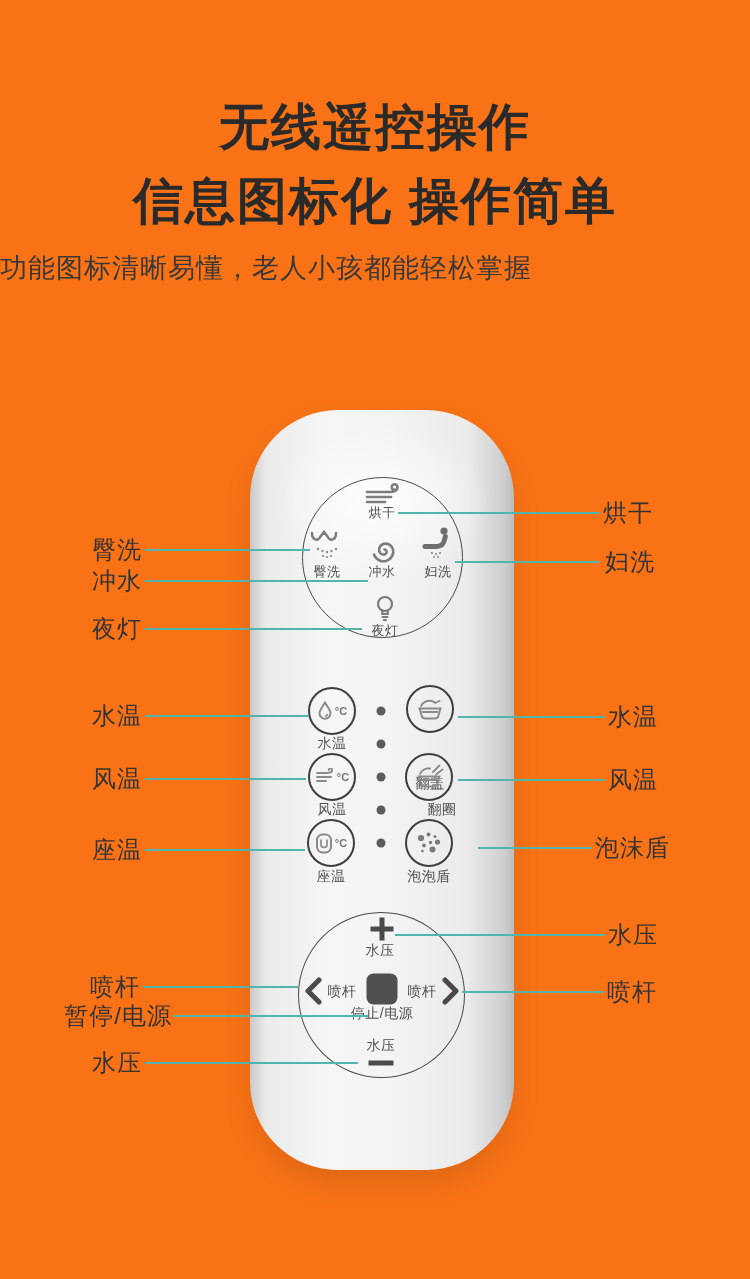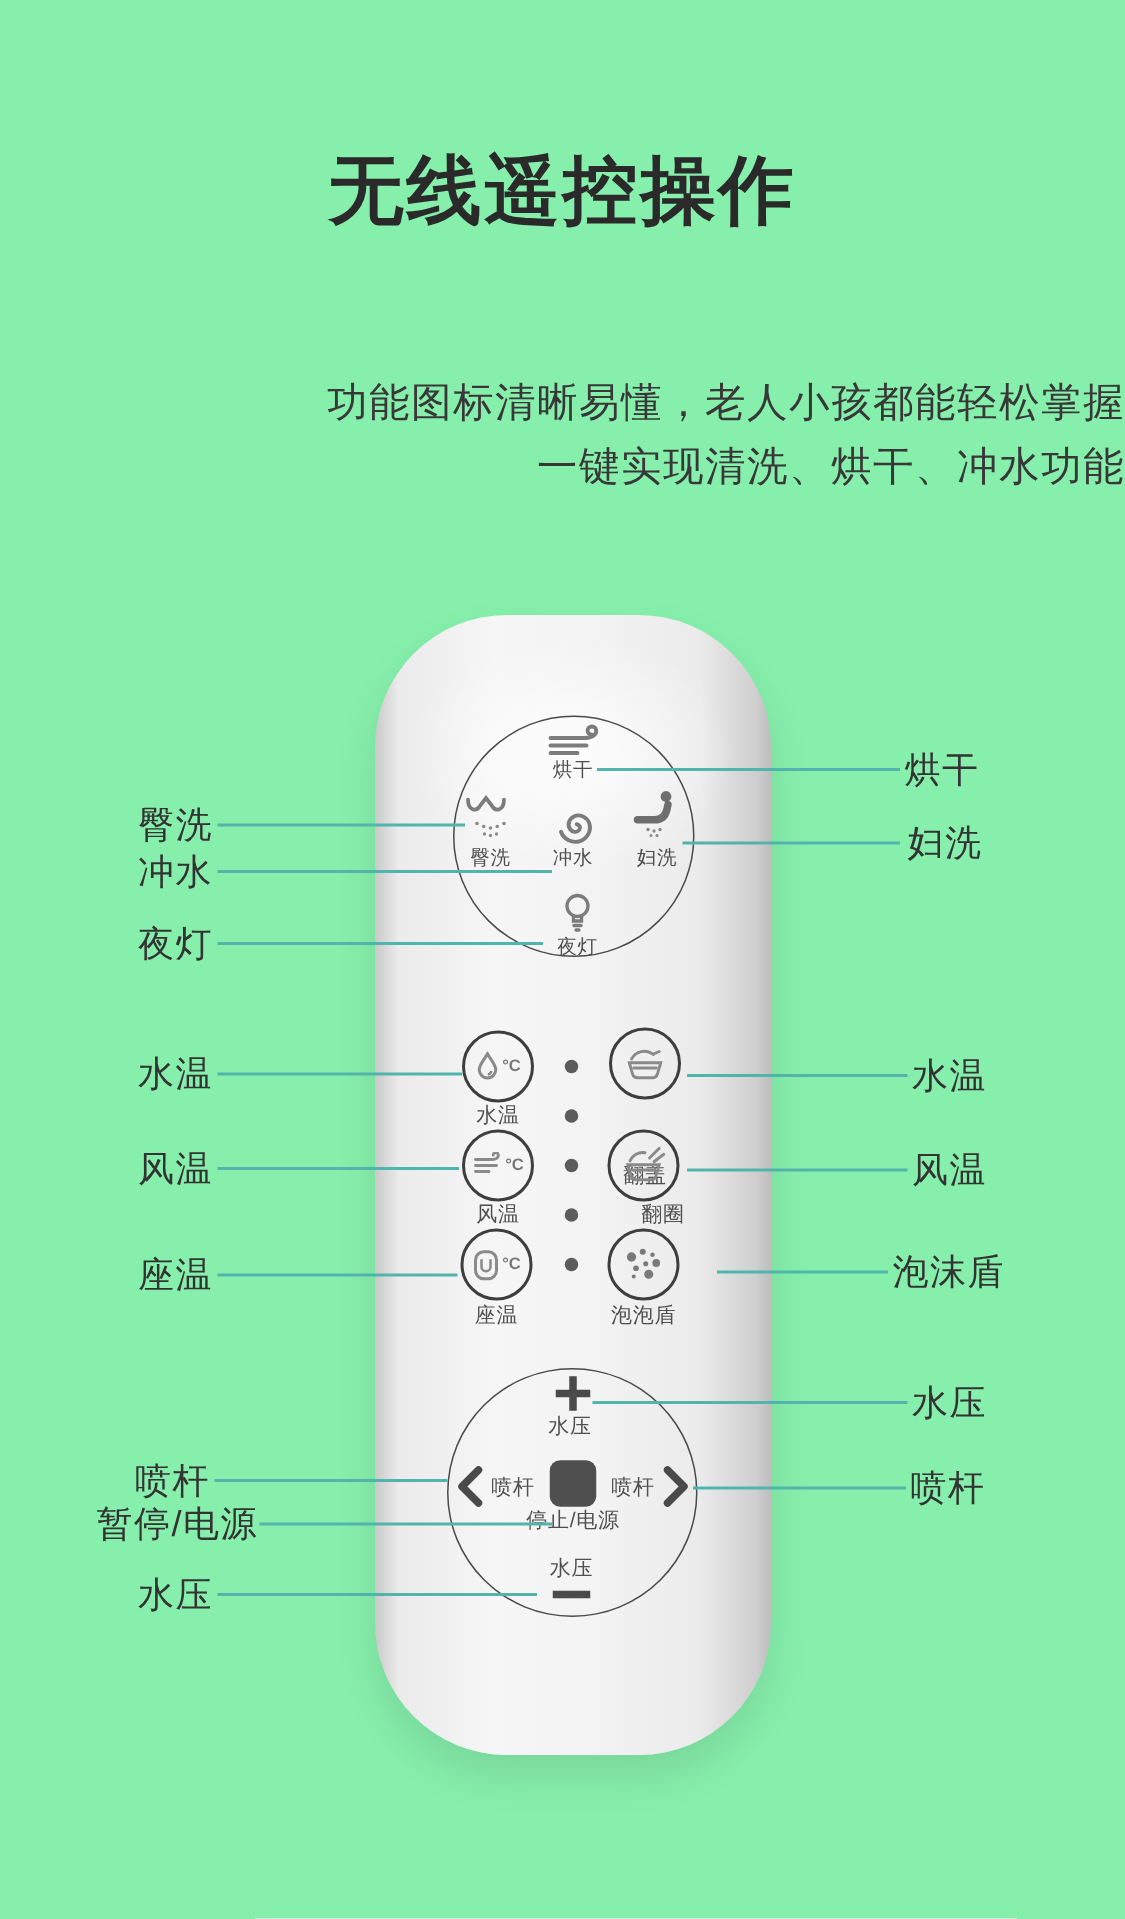--- a/index.html
+++ b/index.html
@@ -3,7 +3,7 @@
 <meta charset="utf-8">
 <style>
   html,body{margin:0;padding:0;background:#fff;}
-  .page{position:relative;width:750px;height:1279px;background:#86efac;overflow:hidden;
+  .page{position:relative;width:750px;height:1279px;background:#f97316;overflow:hidden;
         font-family:"Liberation Sans", sans-serif;}
   
   .title{position:absolute;left:0;width:750px;text-align:center;color:#2a2a2a;

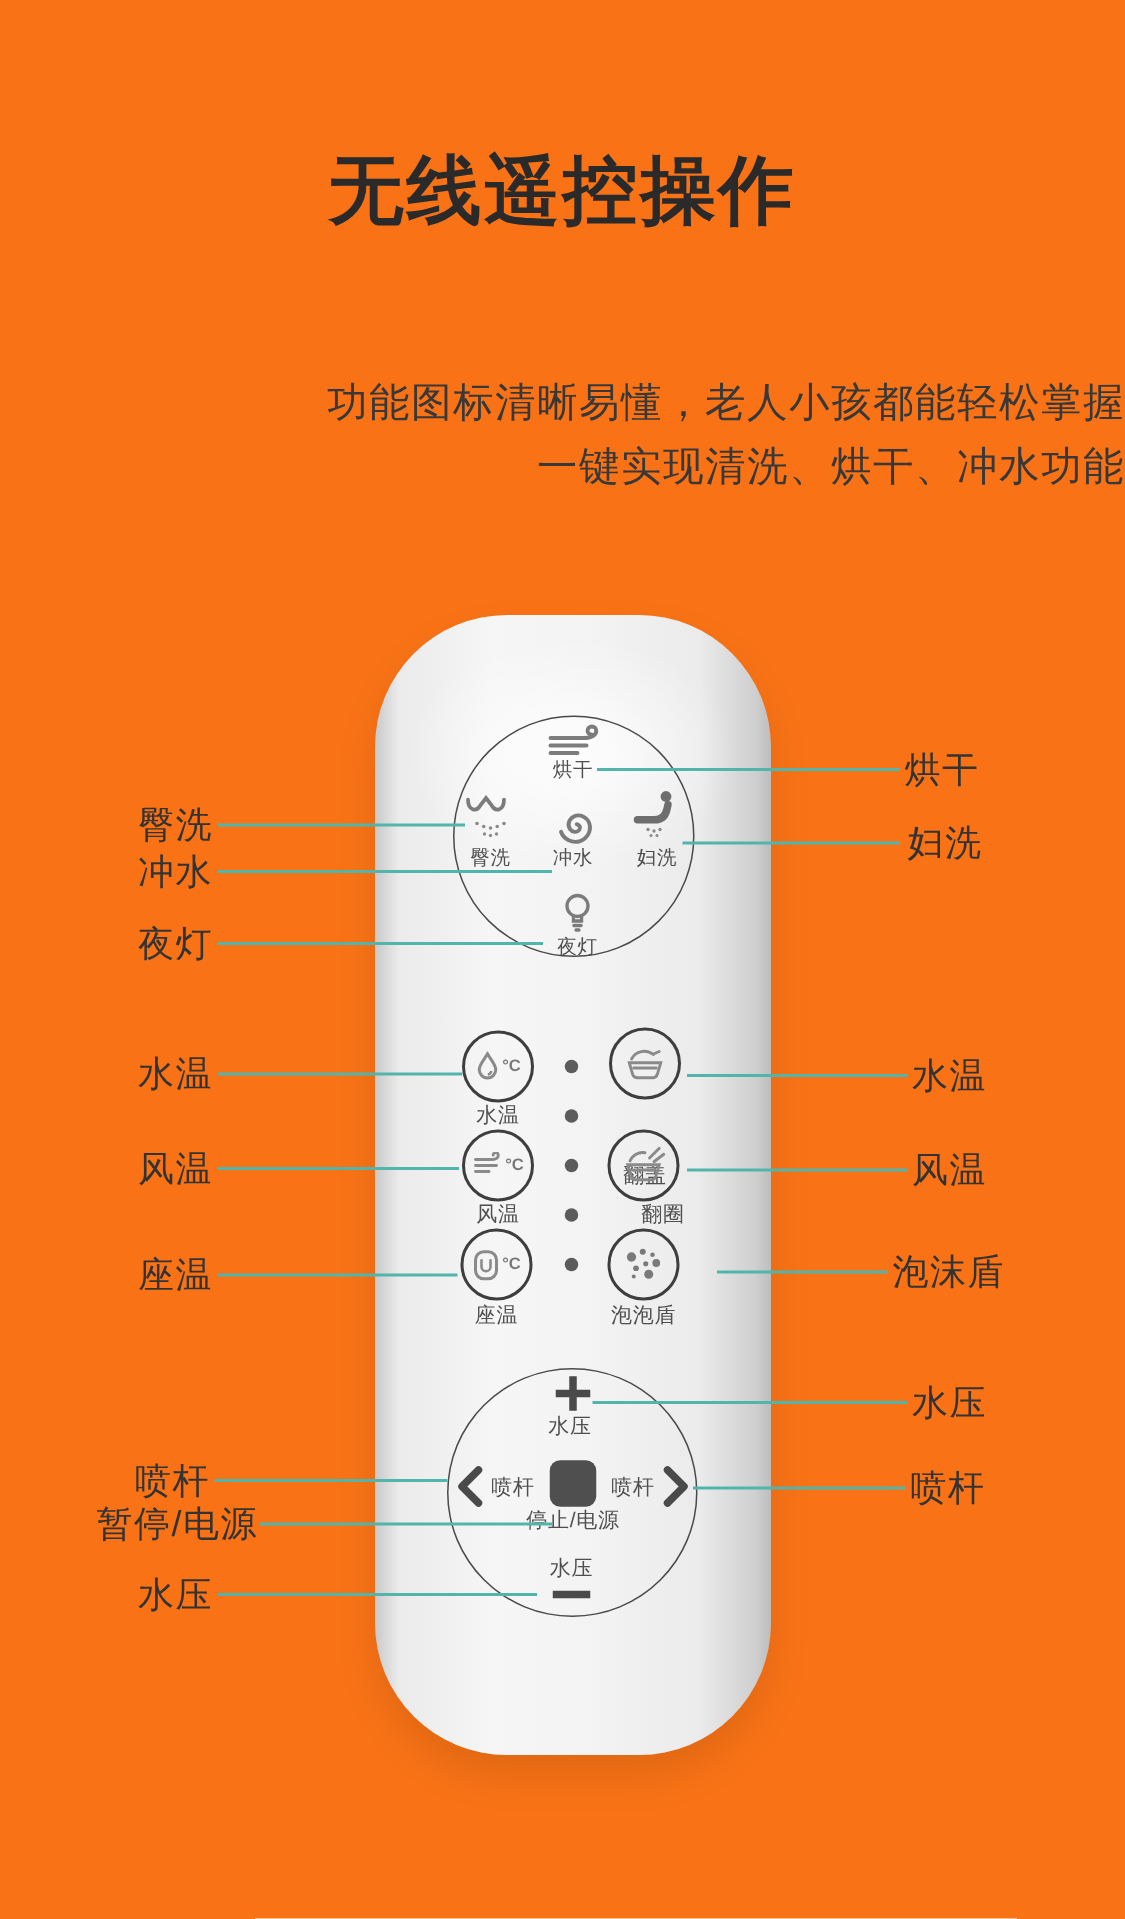--- a/index.html
+++ b/index.html
@@ -47,6 +47,7 @@
 <div class="page">
 
   <div class="title t1">无线遥控操作</div>
+  <div class="title t2">信息图标化 操作简单</div>
   <div class="sub s1">功能图标清晰易懂，老人小孩都能轻松掌握</div>
   <div class="sub s2">一键实现清洗、烘干、冲水功能</div>
 

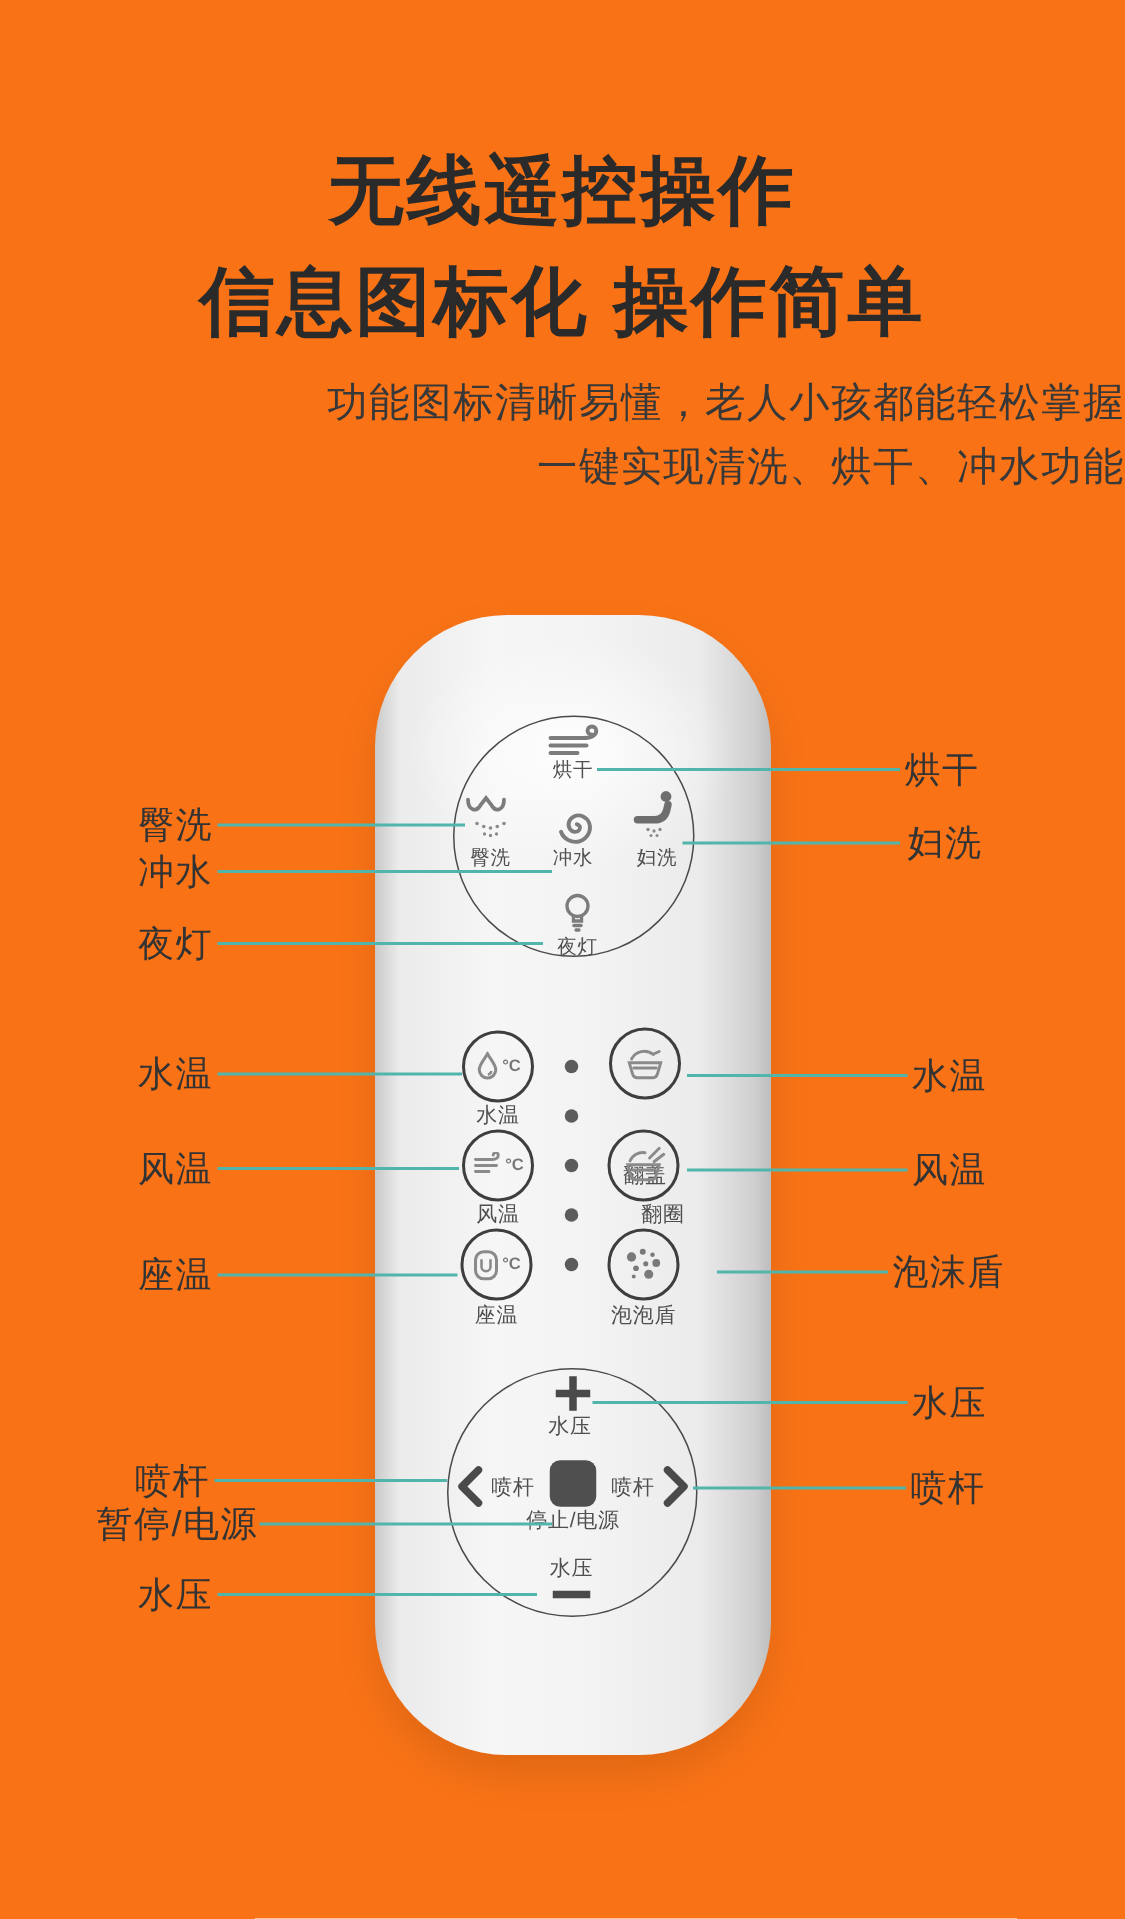--- a/index.html
+++ b/index.html
@@ -10,7 +10,7 @@
          font-size:50px;font-weight:700;letter-spacing:2px;line-height:1.1;}
   .t1{top:100px;}
   .t2{top:174px;}
-  .sub{position:absolute;left:0;width:750px;text-align:right;color:#383838;
+  .sub{position:absolute;left:0;width:750px;text-align:left;color:#383838;
        font-size:27px;font-weight:400;letter-spacing:1px;}
   .s1{top:250px;}
   .s2{top:293px;}

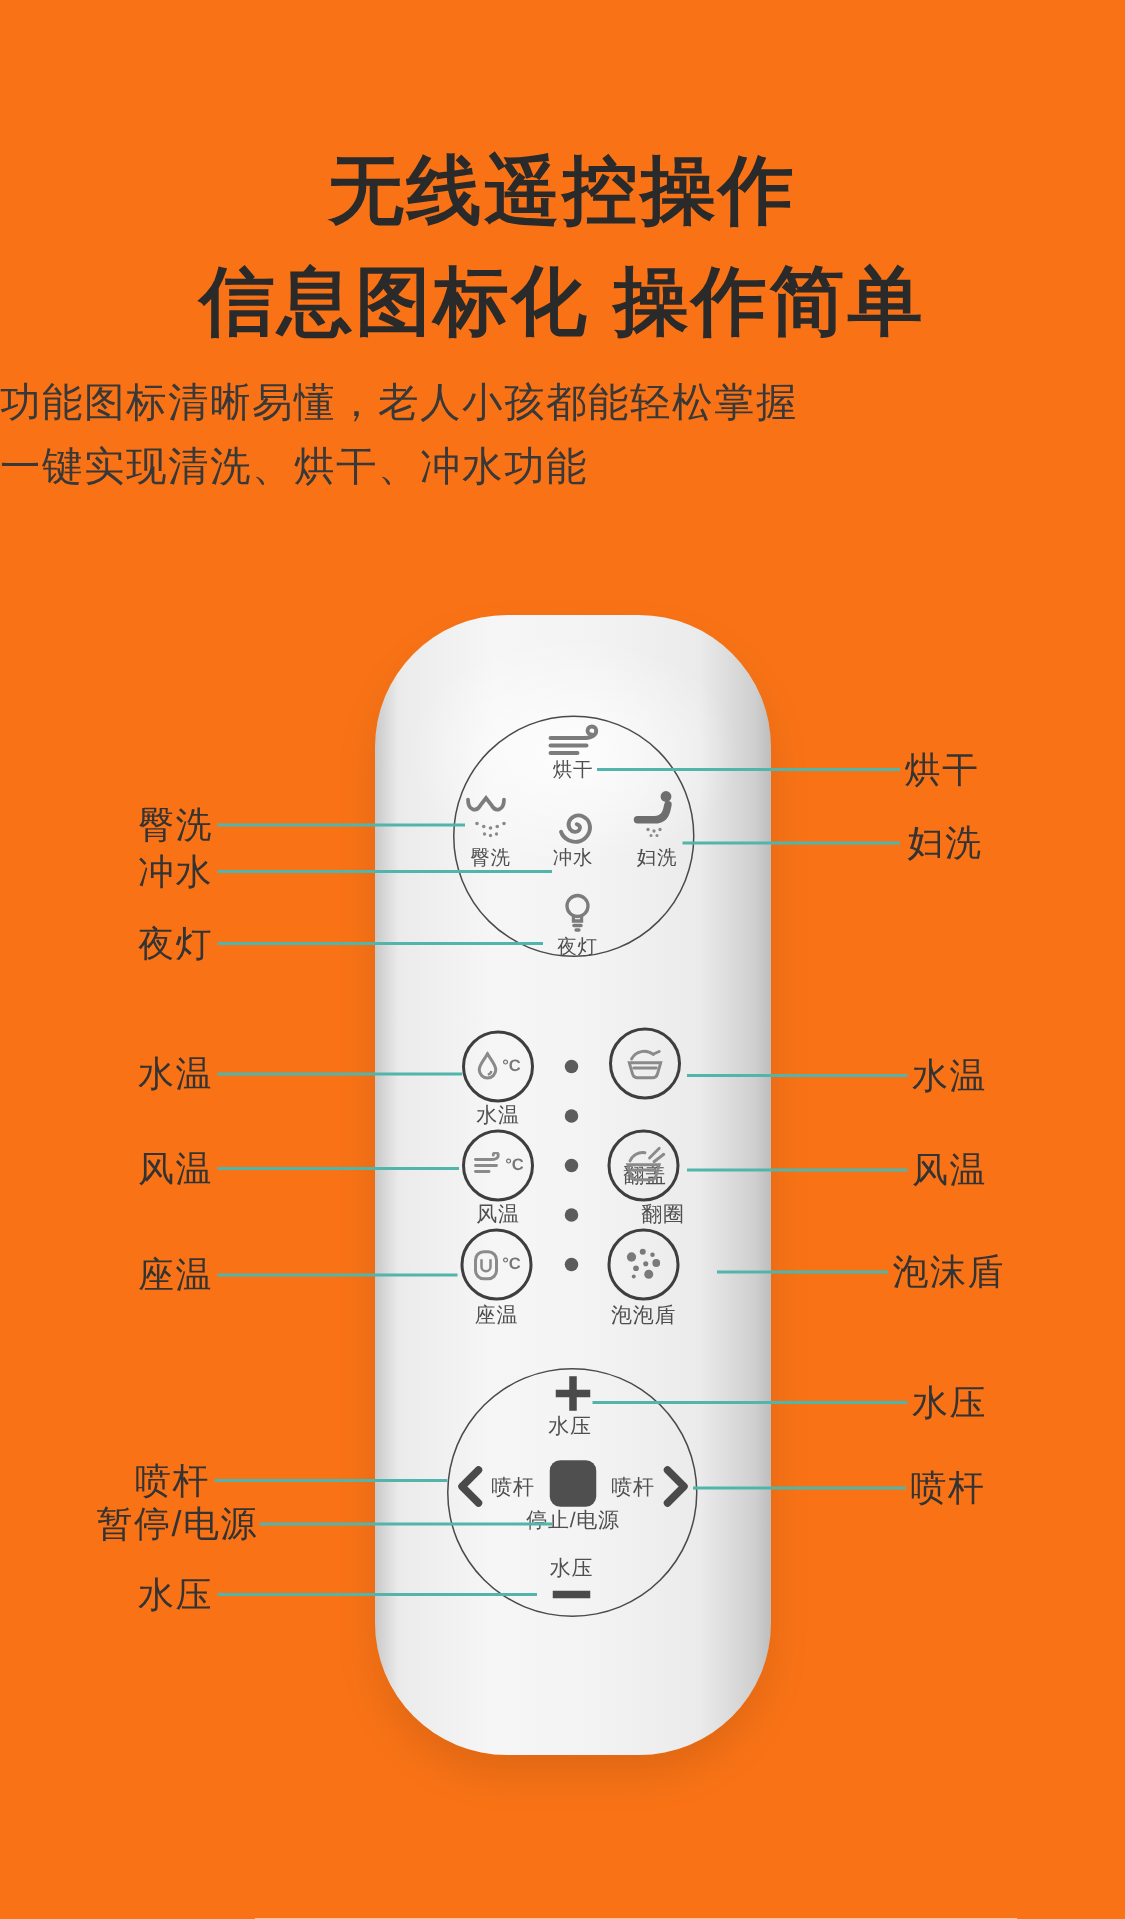--- a/index.html
+++ b/index.html
@@ -49,7 +49,6 @@
   <div class="title t1">无线遥控操作</div>
   <div class="title t2">信息图标化 操作简单</div>
   <div class="sub s1">功能图标清晰易懂，老人小孩都能轻松掌握</div>
-  <div class="sub s2">一键实现清洗、烘干、冲水功能</div>
 
   <div class="remote">
 

